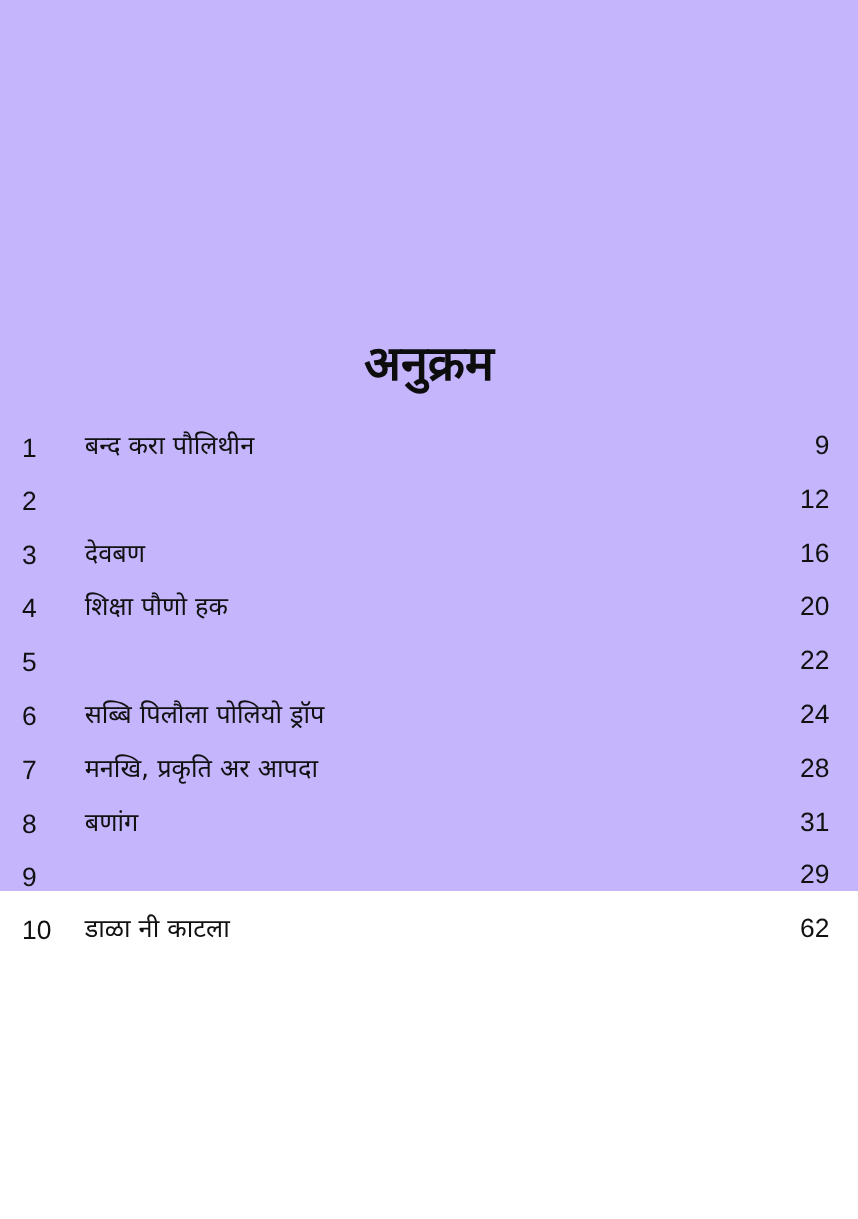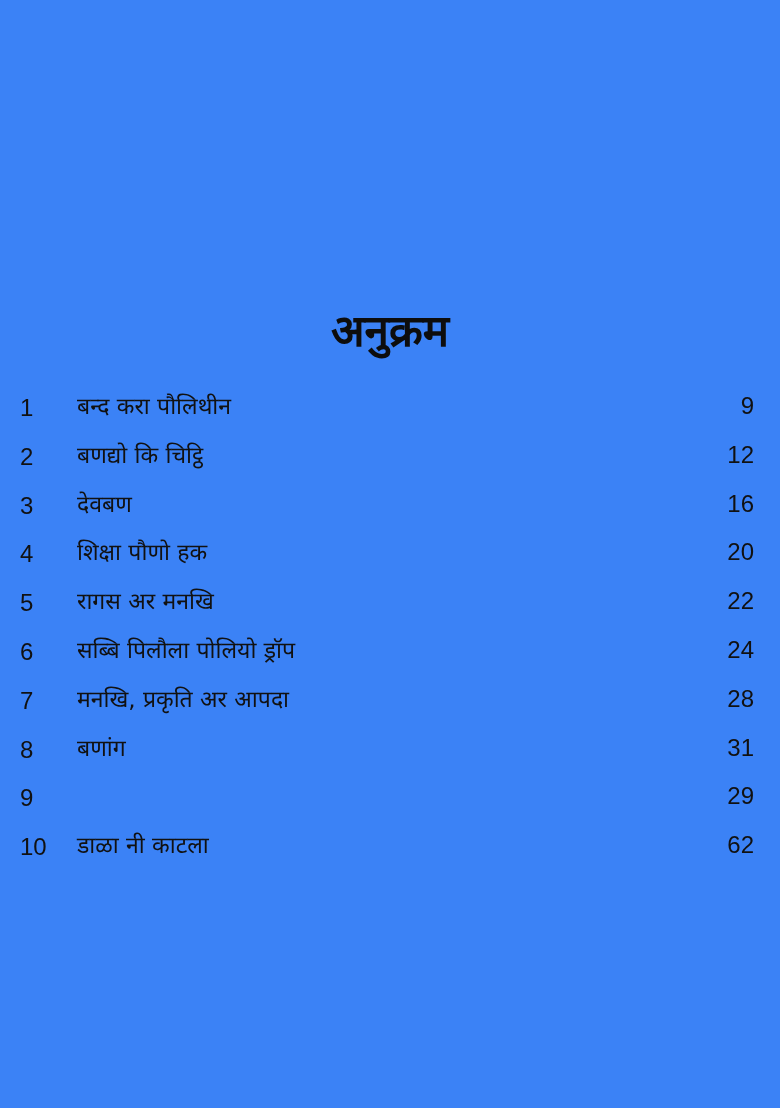--- a/index.html
+++ b/index.html
@@ -19,8 +19,8 @@
       position: absolute;
       left: 0; top: 0;
       width: 780px;
-      height: 1108px;
-      background: #3b82f6;
+      height: 810px;
+      background: #c4b5fd;
     }
     .title {
       position: absolute;

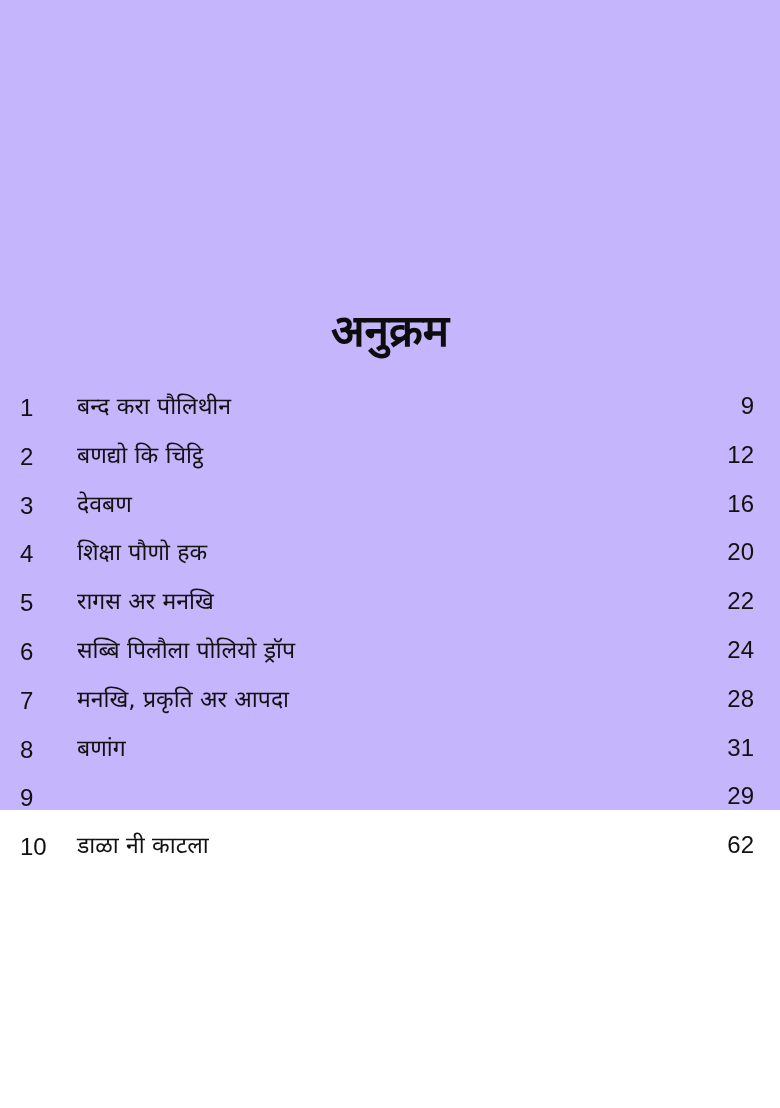--- a/index.html
+++ b/index.html
@@ -92,7 +92,6 @@
     </li>
     <li class="toc-row">
       <span class="toc-num">2</span>
-      <span class="toc-title">बणद्यो कि चिट्ठि</span>
       <span class="toc-page">12</span>
     </li>
     <li class="toc-row">

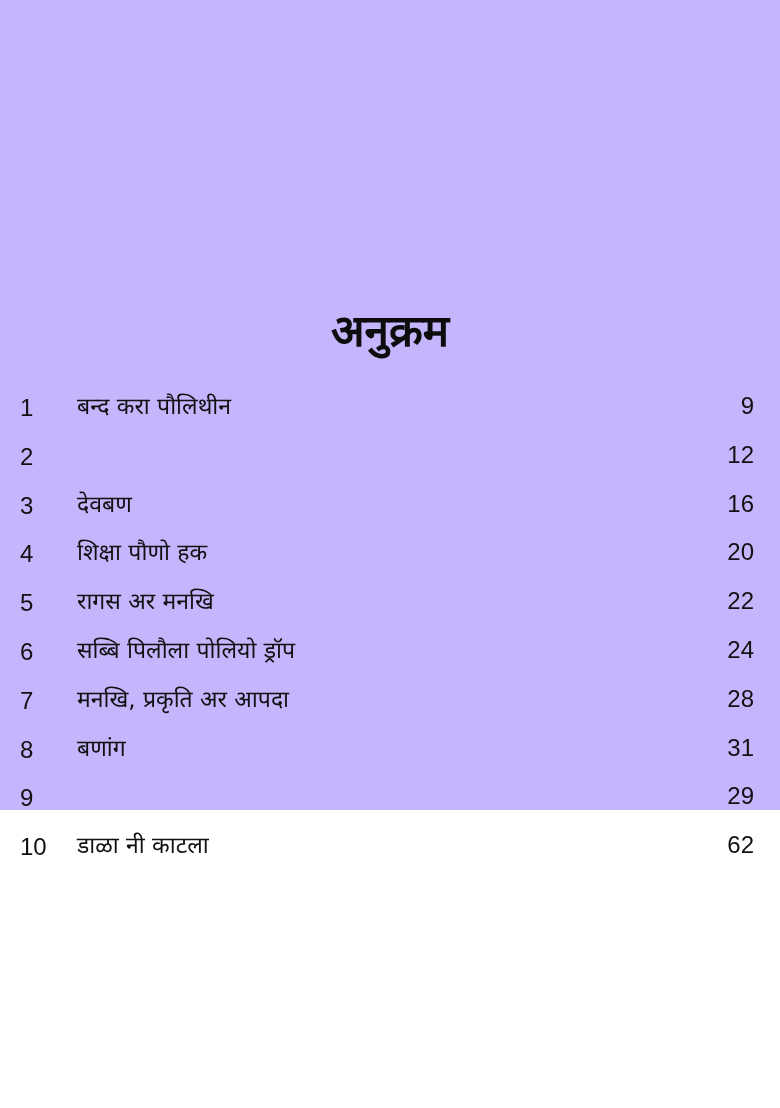--- a/index.html
+++ b/index.html
@@ -106,7 +106,6 @@
     </li>
     <li class="toc-row">
       <span class="toc-num">5</span>
-      <span class="toc-title">रागस अर मनखि</span>
       <span class="toc-page">22</span>
     </li>
     <li class="toc-row">

